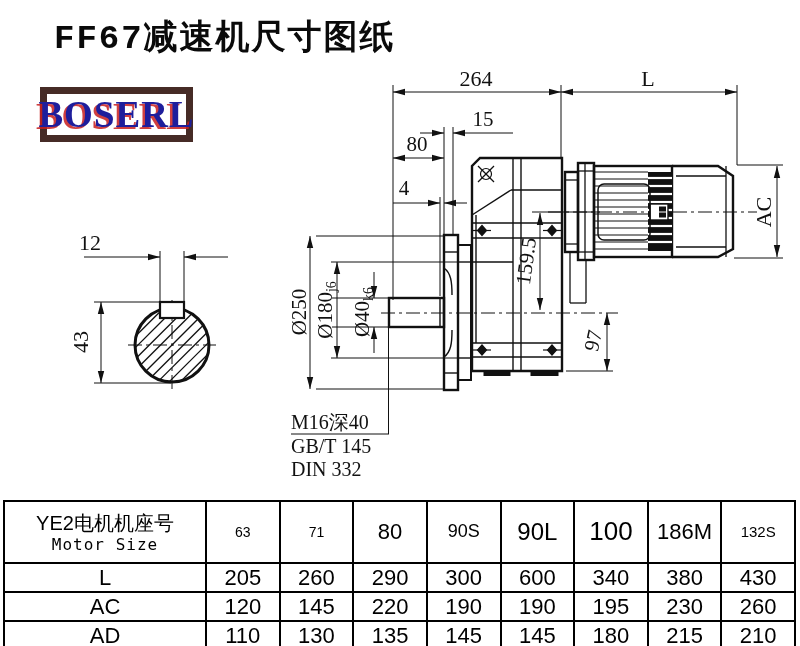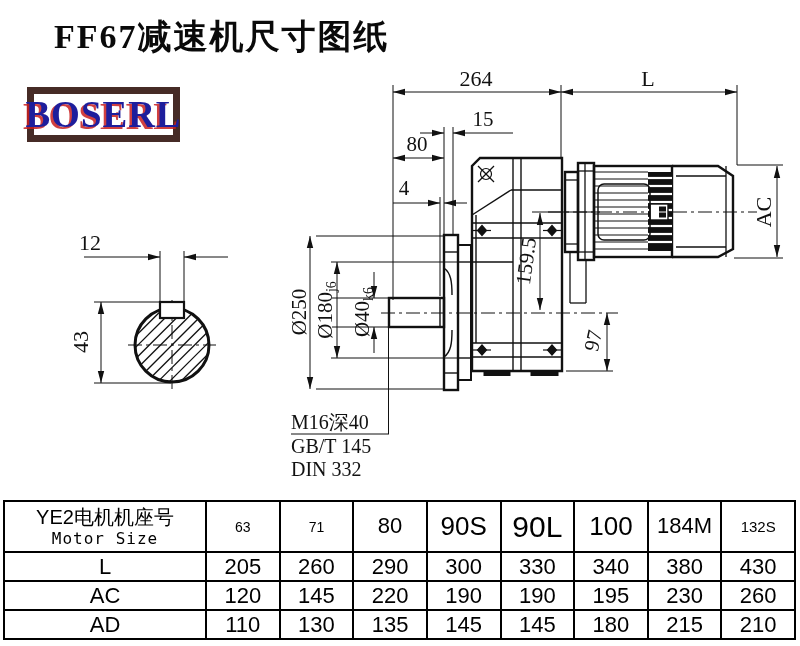--- a/index.html
+++ b/index.html
@@ -6,7 +6,7 @@
   body{width:800px;height:646px;position:relative;overflow:hidden;
        font-family:"Liberation Sans",sans-serif;color:#111;}
   .page-title{position:absolute;left:54px;top:14px;font-size:34px;font-weight:bold;
-      letter-spacing:2px;font-family:Liberation Serif, serif;color:#0a0a0a;white-space:nowrap;}
+      letter-spacing:2px;font-family:Liberation Mono, monospace;color:#0a0a0a;white-space:nowrap;}
   .logo-box{position:absolute;left:27px;top:87px;width:139px;height:41px;
       border:7px solid #462b26;background:#fff;display:flex;align-items:center;justify-content:center;}
   .logo-text{font-family:"Liberation Serif",serif;font-weight:bold;font-size:37px;

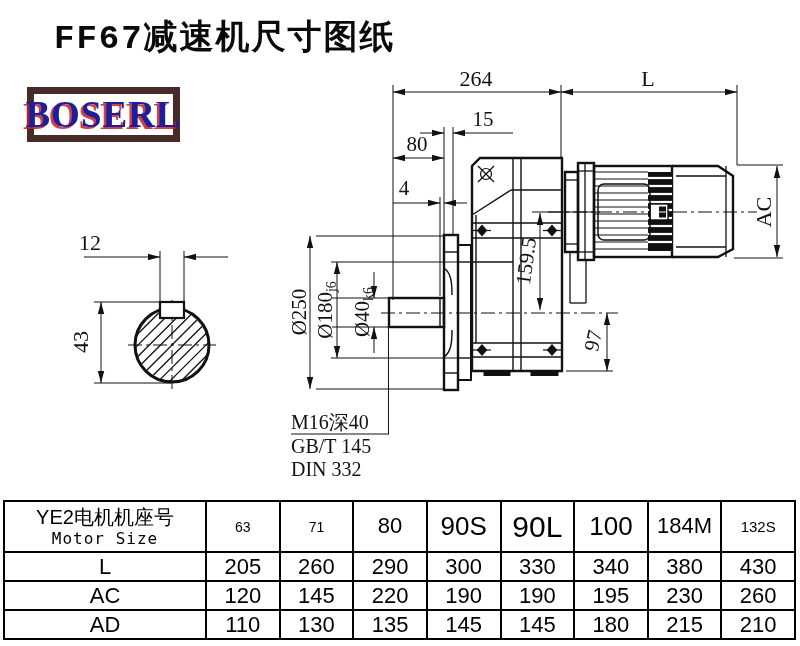--- a/index.html
+++ b/index.html
@@ -7,7 +7,7 @@
        font-family:"Liberation Sans",sans-serif;color:#111;}
   .page-title{position:absolute;left:54px;top:14px;font-size:34px;font-weight:bold;
       letter-spacing:2px;font-family:Liberation Mono, monospace;color:#0a0a0a;white-space:nowrap;}
-  .logo-box{position:absolute;left:27px;top:87px;width:139px;height:41px;
+  .logo-box{position:absolute;left:40px;top:87px;width:139px;height:41px;
       border:7px solid #462b26;background:#fff;display:flex;align-items:center;justify-content:center;}
   .logo-text{font-family:"Liberation Serif",serif;font-weight:bold;font-size:37px;
       color:#1e1e9c;letter-spacing:1px;line-height:1;

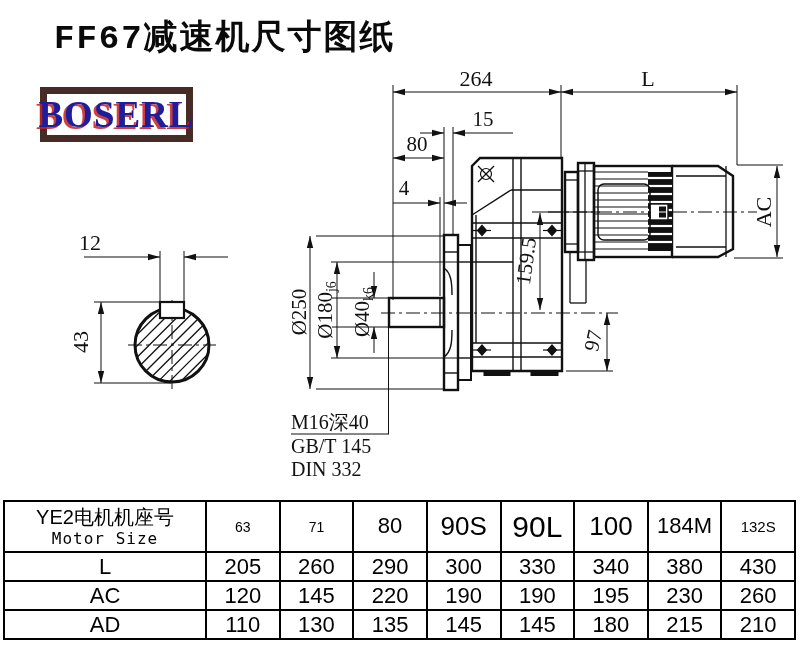--- a/index.html
+++ b/index.html
@@ -17,7 +17,7 @@
   .dim-table{position:absolute;left:3px;top:500px;width:793px;border-collapse:collapse;
       table-layout:fixed;text-align:center;color:#000;}
   .dim-table th,.dim-table td{border:2px solid #000;padding:0;font-weight:normal;}
-  .dim-table .hdr-row{height:51px;}
+  .dim-table .hdr-row{height:62px;}
   .dim-table .data-row{height:29px;}
   .dim-table td{font-size:22px;}
   .hdr-cn{font-size:20px;line-height:1.2;}

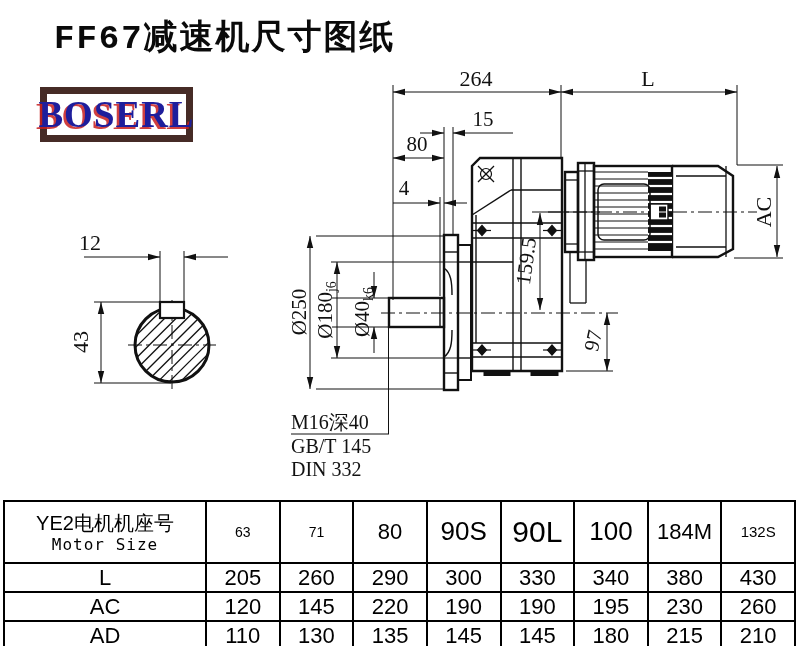--- a/index.html
+++ b/index.html
@@ -263,7 +263,7 @@
     <th><span class="hdr-cn" style="font-size:14px">63</span></th>
     <th><span class="hdr-cn" style="font-size:14px">71</span></th>
     <th><span class="hdr-cn" style="font-size:22px">80</span></th>
-    <th><span class="hdr-cn" style="font-size:26px">90S</span></th>
+    <th><span class="hdr-cn" style="font-size:18px">90S</span></th>
     <th><span class="hdr-cn" style="font-size:30px">90L</span></th>
     <th><span class="hdr-cn" style="font-size:26px">100</span></th>
     <th><span class="hdr-cn" style="font-size:22px">184M</span></th>

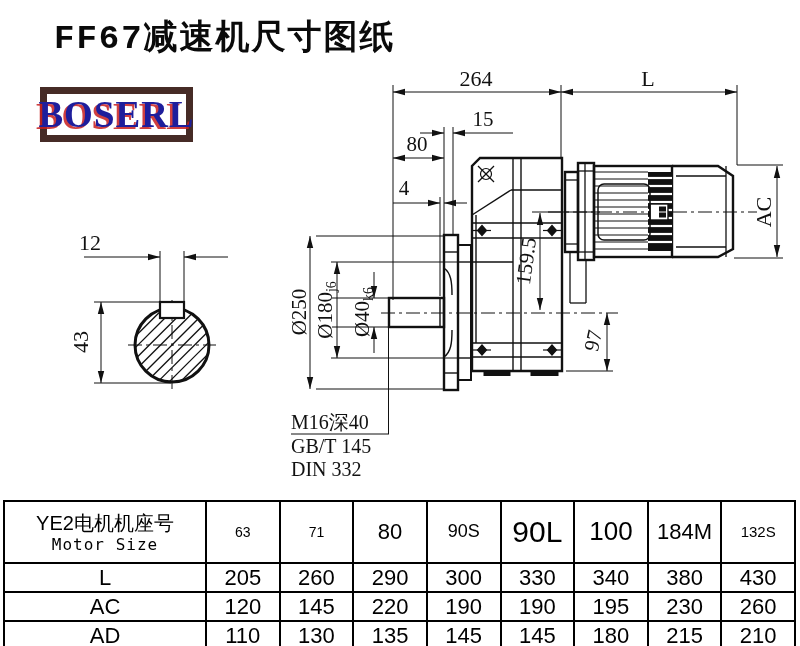--- a/index.html
+++ b/index.html
@@ -264,7 +264,7 @@
     <th><span class="hdr-cn" style="font-size:14px">71</span></th>
     <th><span class="hdr-cn" style="font-size:22px">80</span></th>
     <th><span class="hdr-cn" style="font-size:18px">90S</span></th>
-    <th><span class="hdr-cn" style="font-size:30px">90L</span></th>
+    <th><span class="hdr-cn" style="font-size:24px">90L</span></th>
     <th><span class="hdr-cn" style="font-size:26px">100</span></th>
     <th><span class="hdr-cn" style="font-size:22px">184M</span></th>
     <th><span class="hdr-cn" style="font-size:15px">132S</span></th>

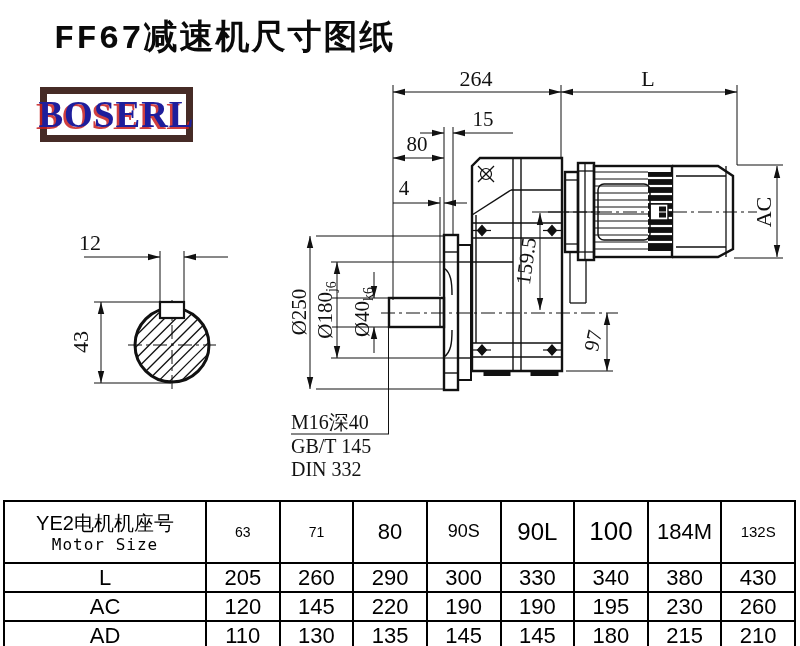--- a/index.html
+++ b/index.html
@@ -266,7 +266,7 @@
     <th><span class="hdr-cn" style="font-size:18px">90S</span></th>
     <th><span class="hdr-cn" style="font-size:24px">90L</span></th>
     <th><span class="hdr-cn" style="font-size:26px">100</span></th>
-    <th><span class="hdr-cn" style="font-size:22px">184M</span></th>
+    <th><span class="hdr-cn" style="font-size:22px">186M</span></th>
     <th><span class="hdr-cn" style="font-size:15px">132S</span></th>
   </tr>
   <tr class="data-row">

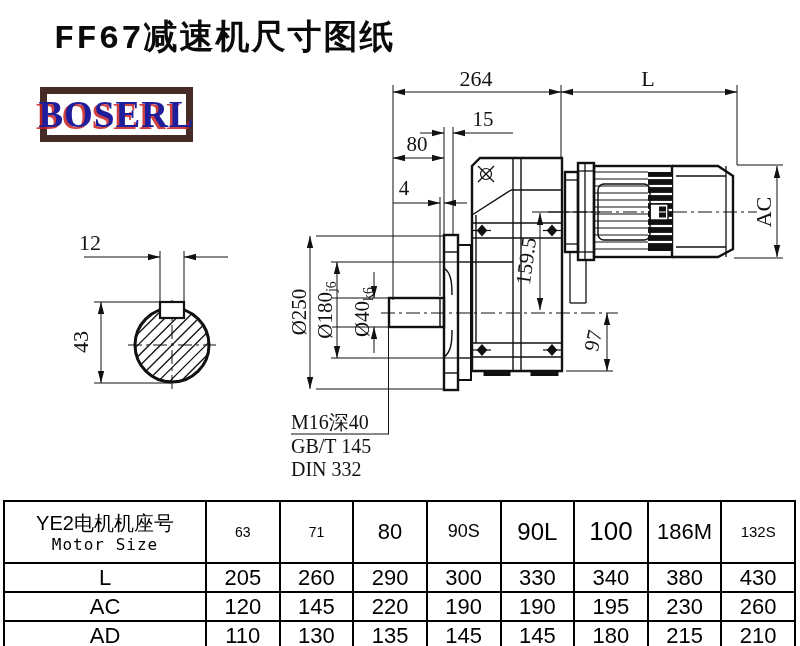--- a/index.html
+++ b/index.html
@@ -275,7 +275,7 @@
     <td>260</td>
     <td>290</td>
     <td>300</td>
-    <td>330</td>
+    <td>600</td>
     <td>340</td>
     <td>380</td>
     <td>430</td>

